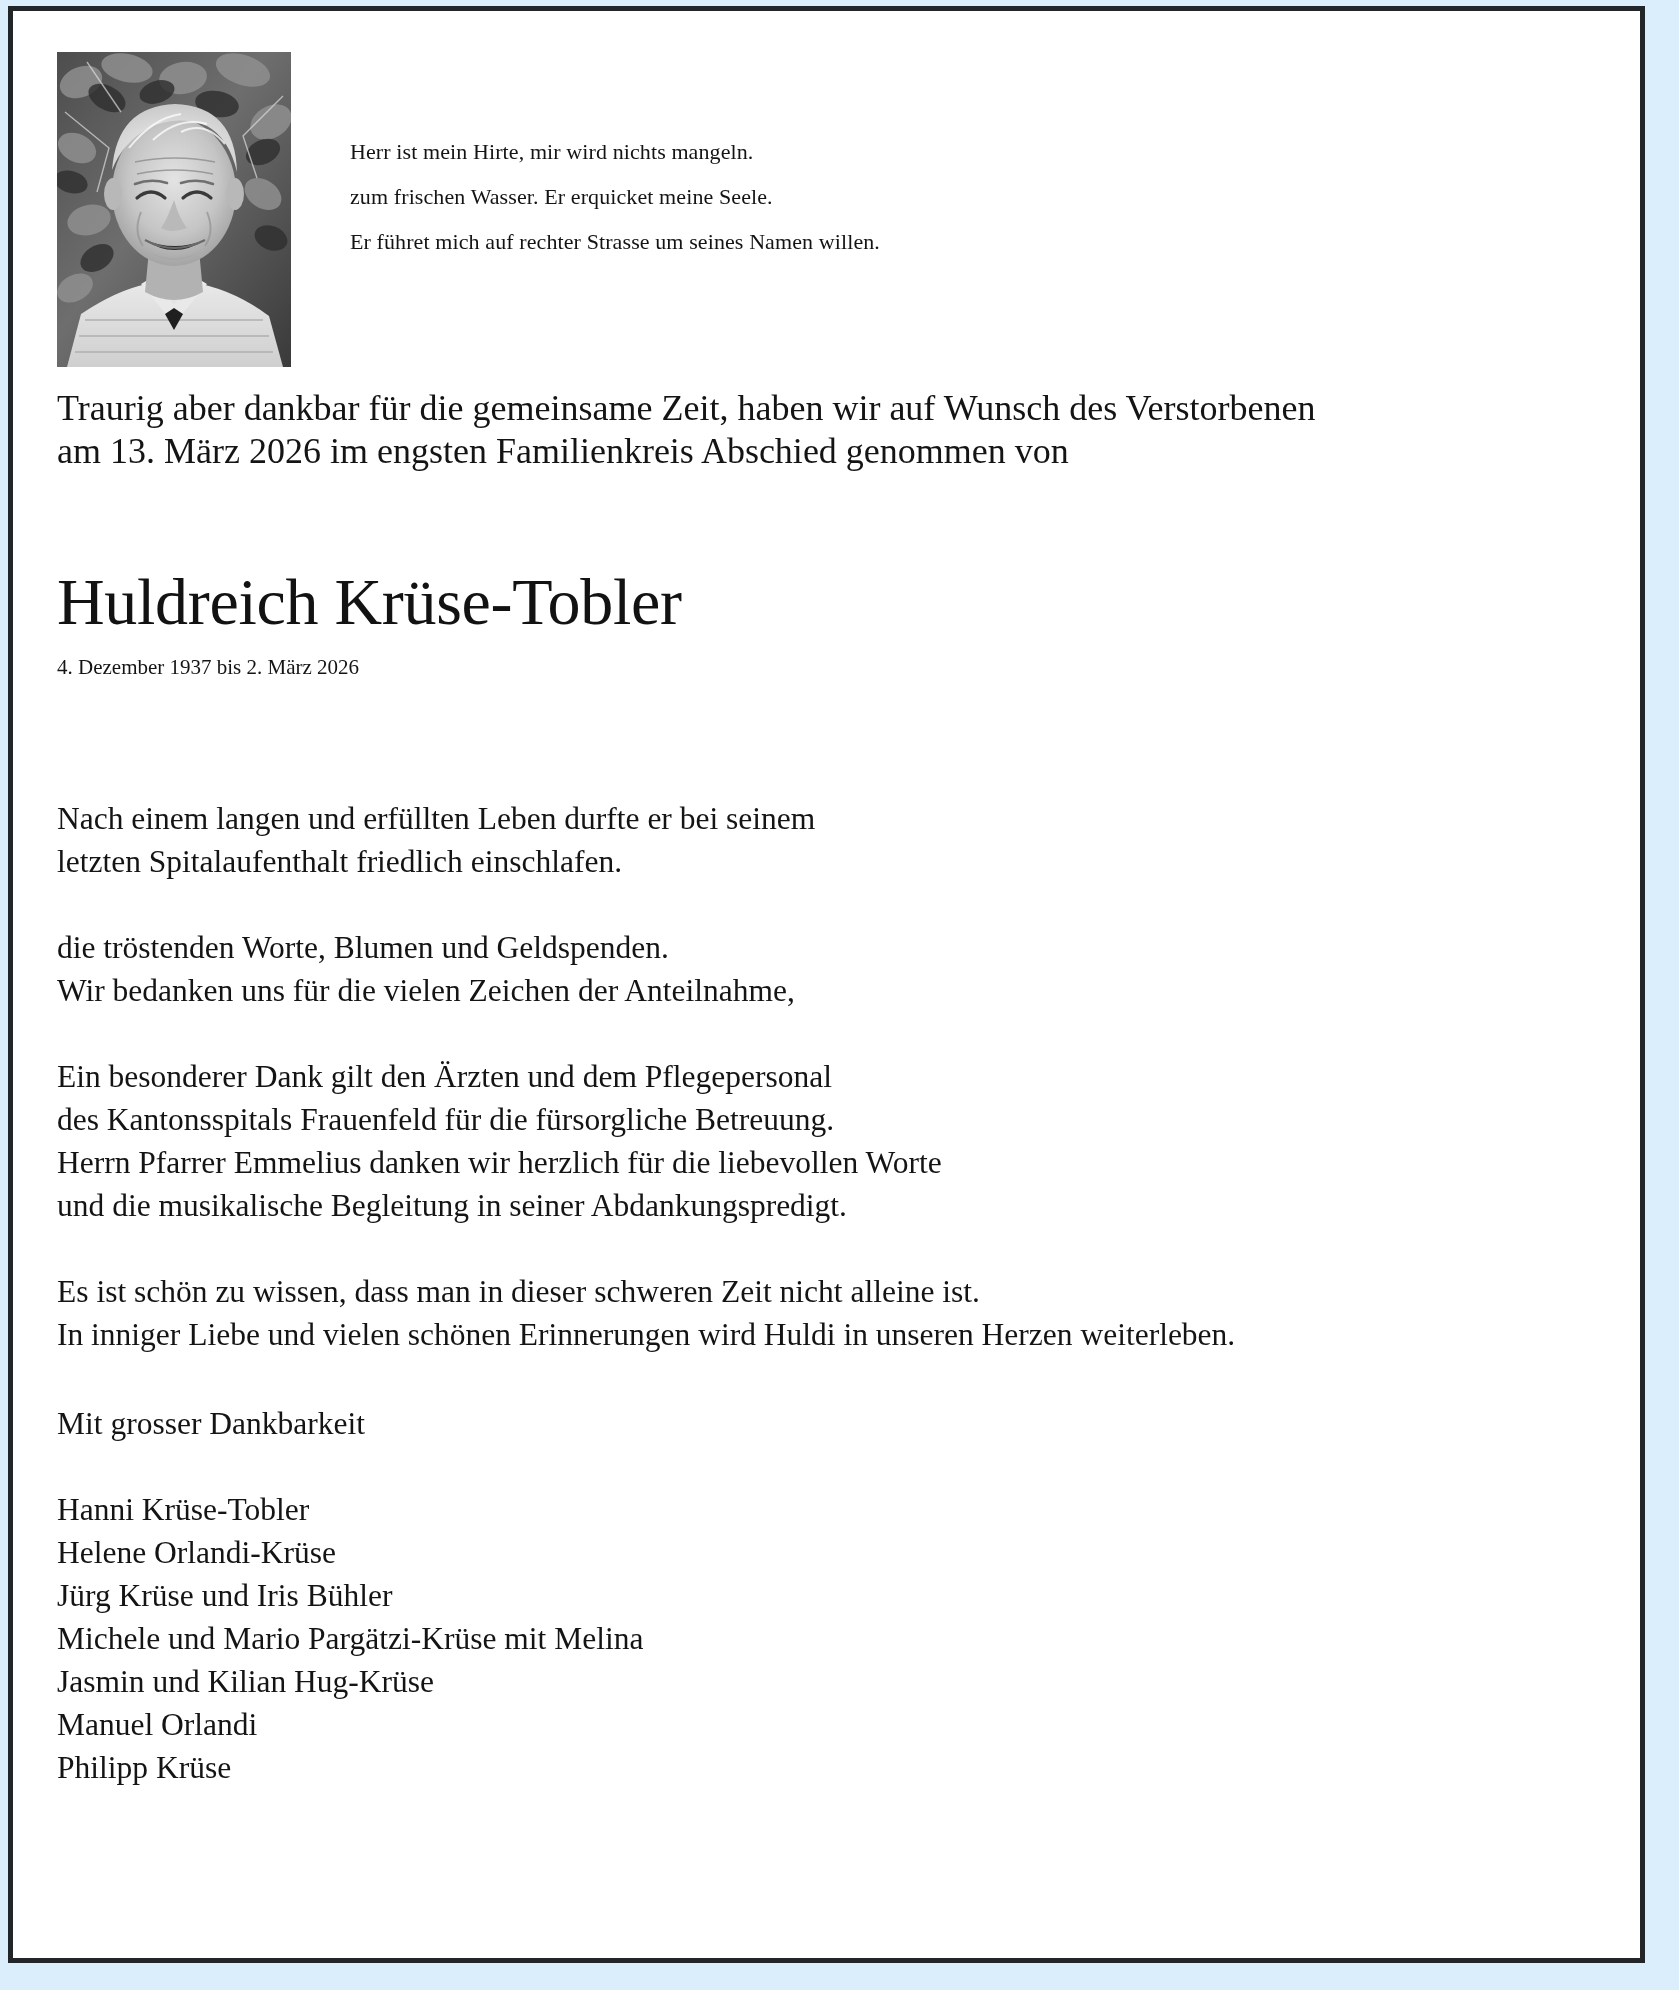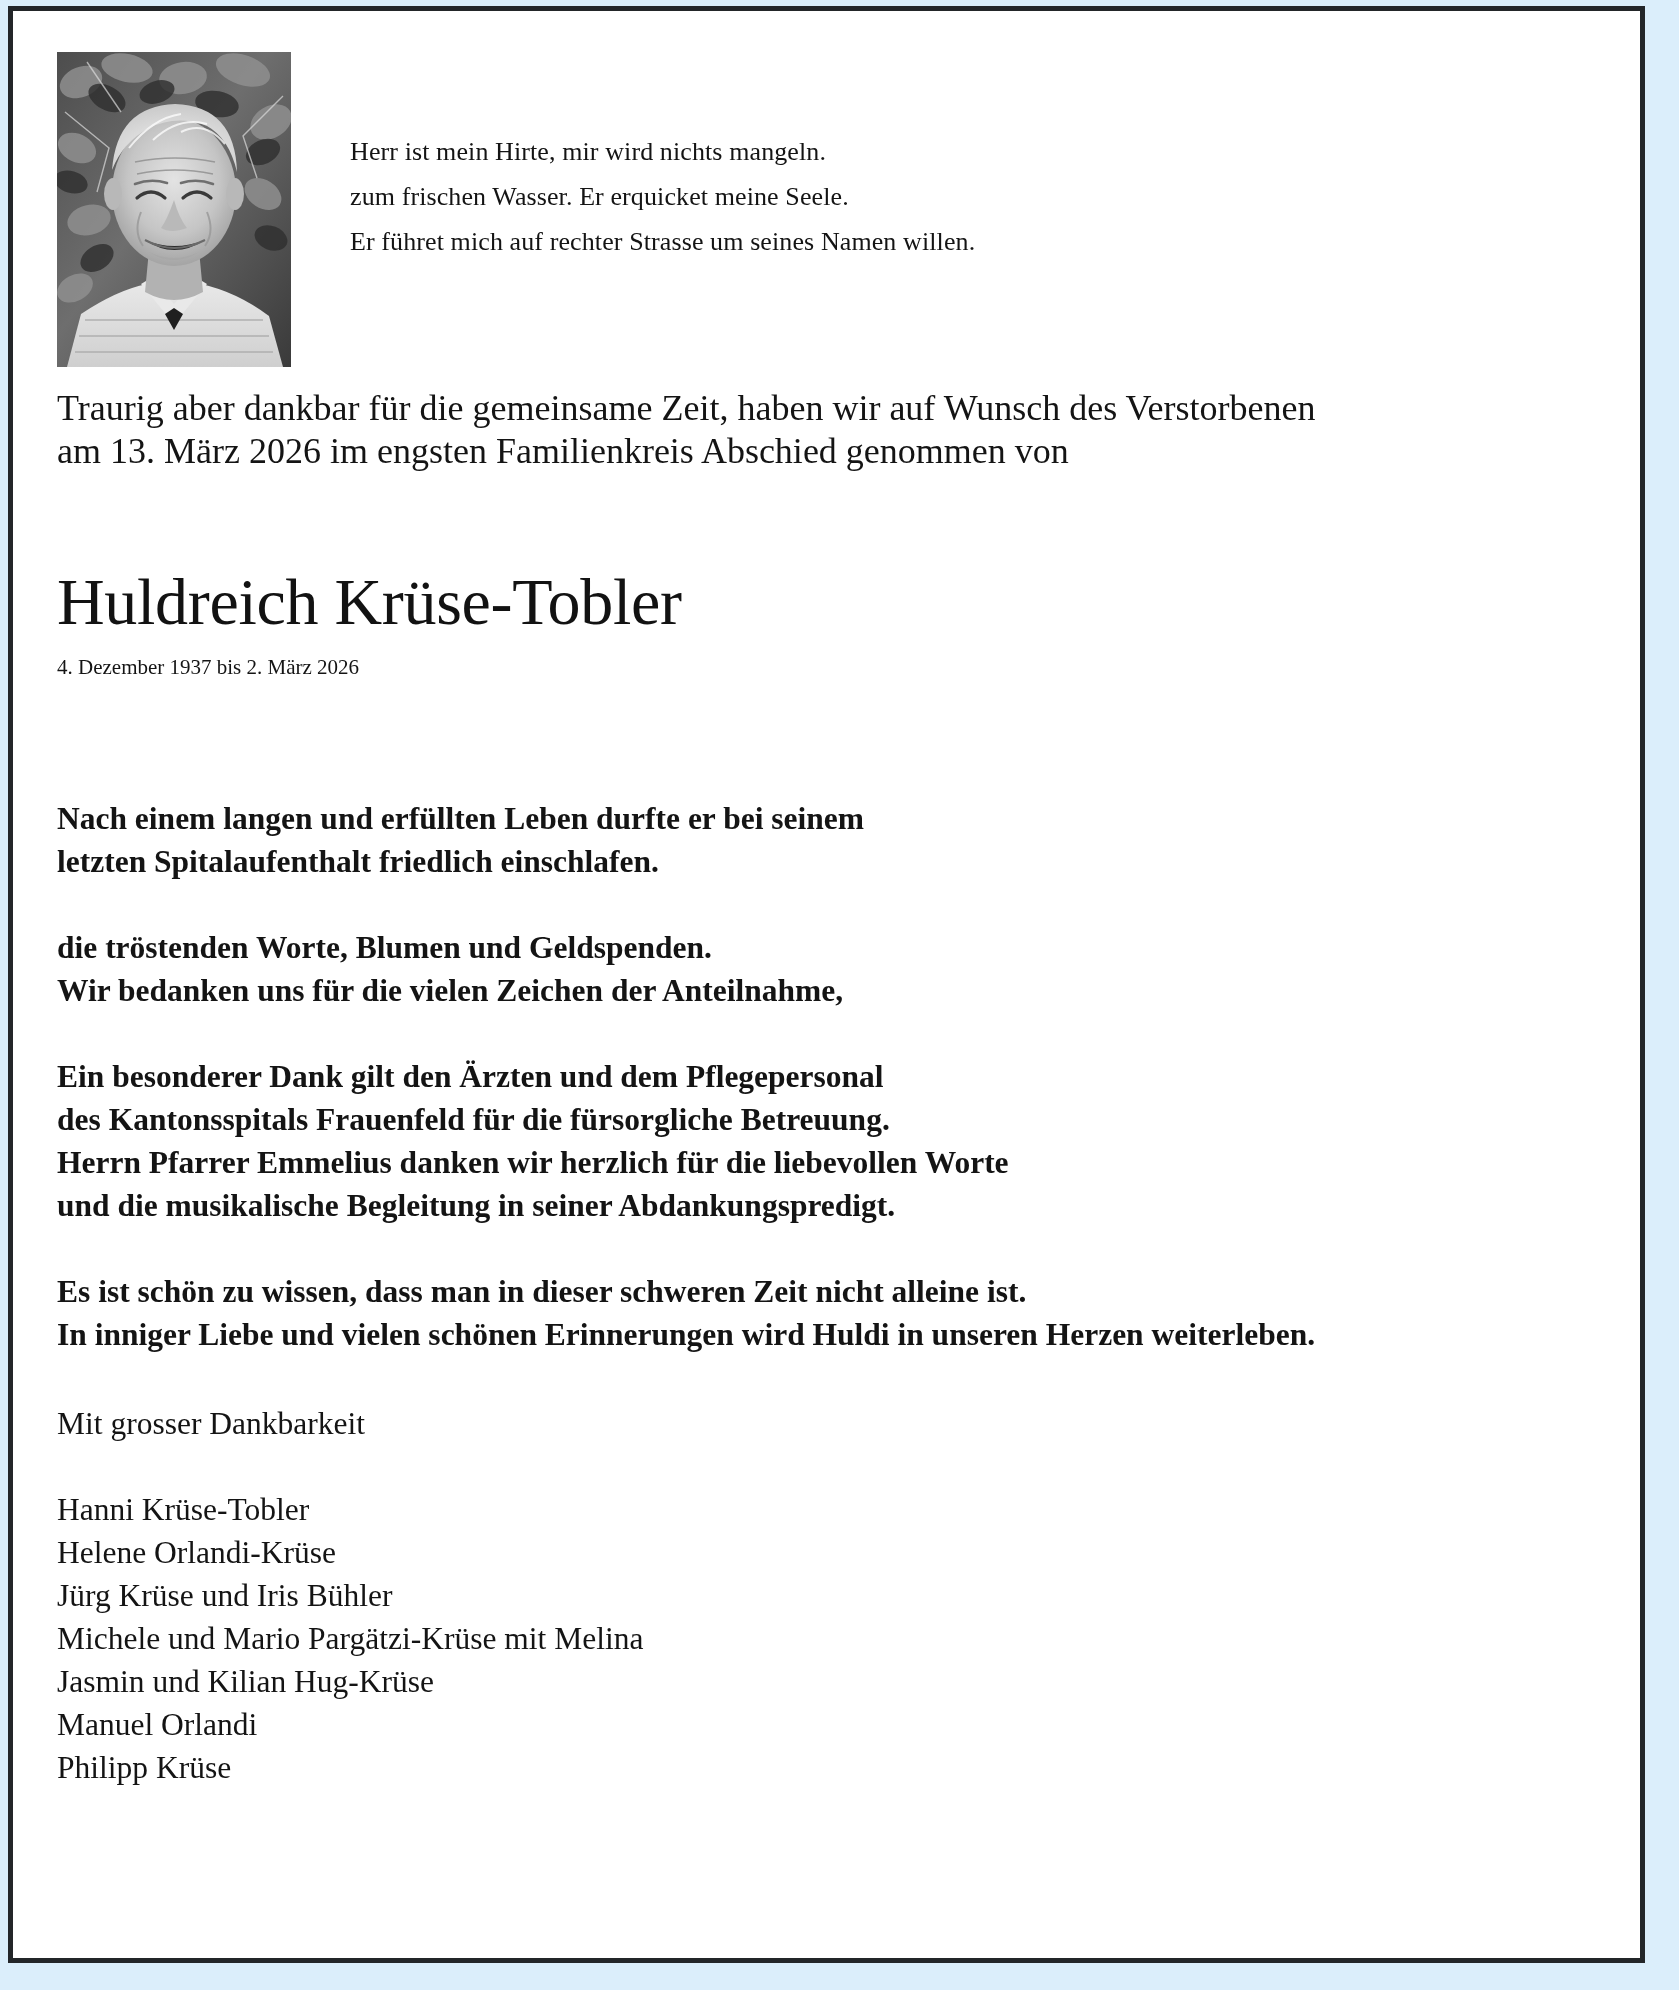--- a/index.html
+++ b/index.html
@@ -71,7 +71,7 @@
     position: absolute;
     left: 293px;
     top: 84px;
-    font-size: 26px;
+    font-size: 22px;
     line-height: 45px;
     letter-spacing: 0.1px;
     color: #141414;

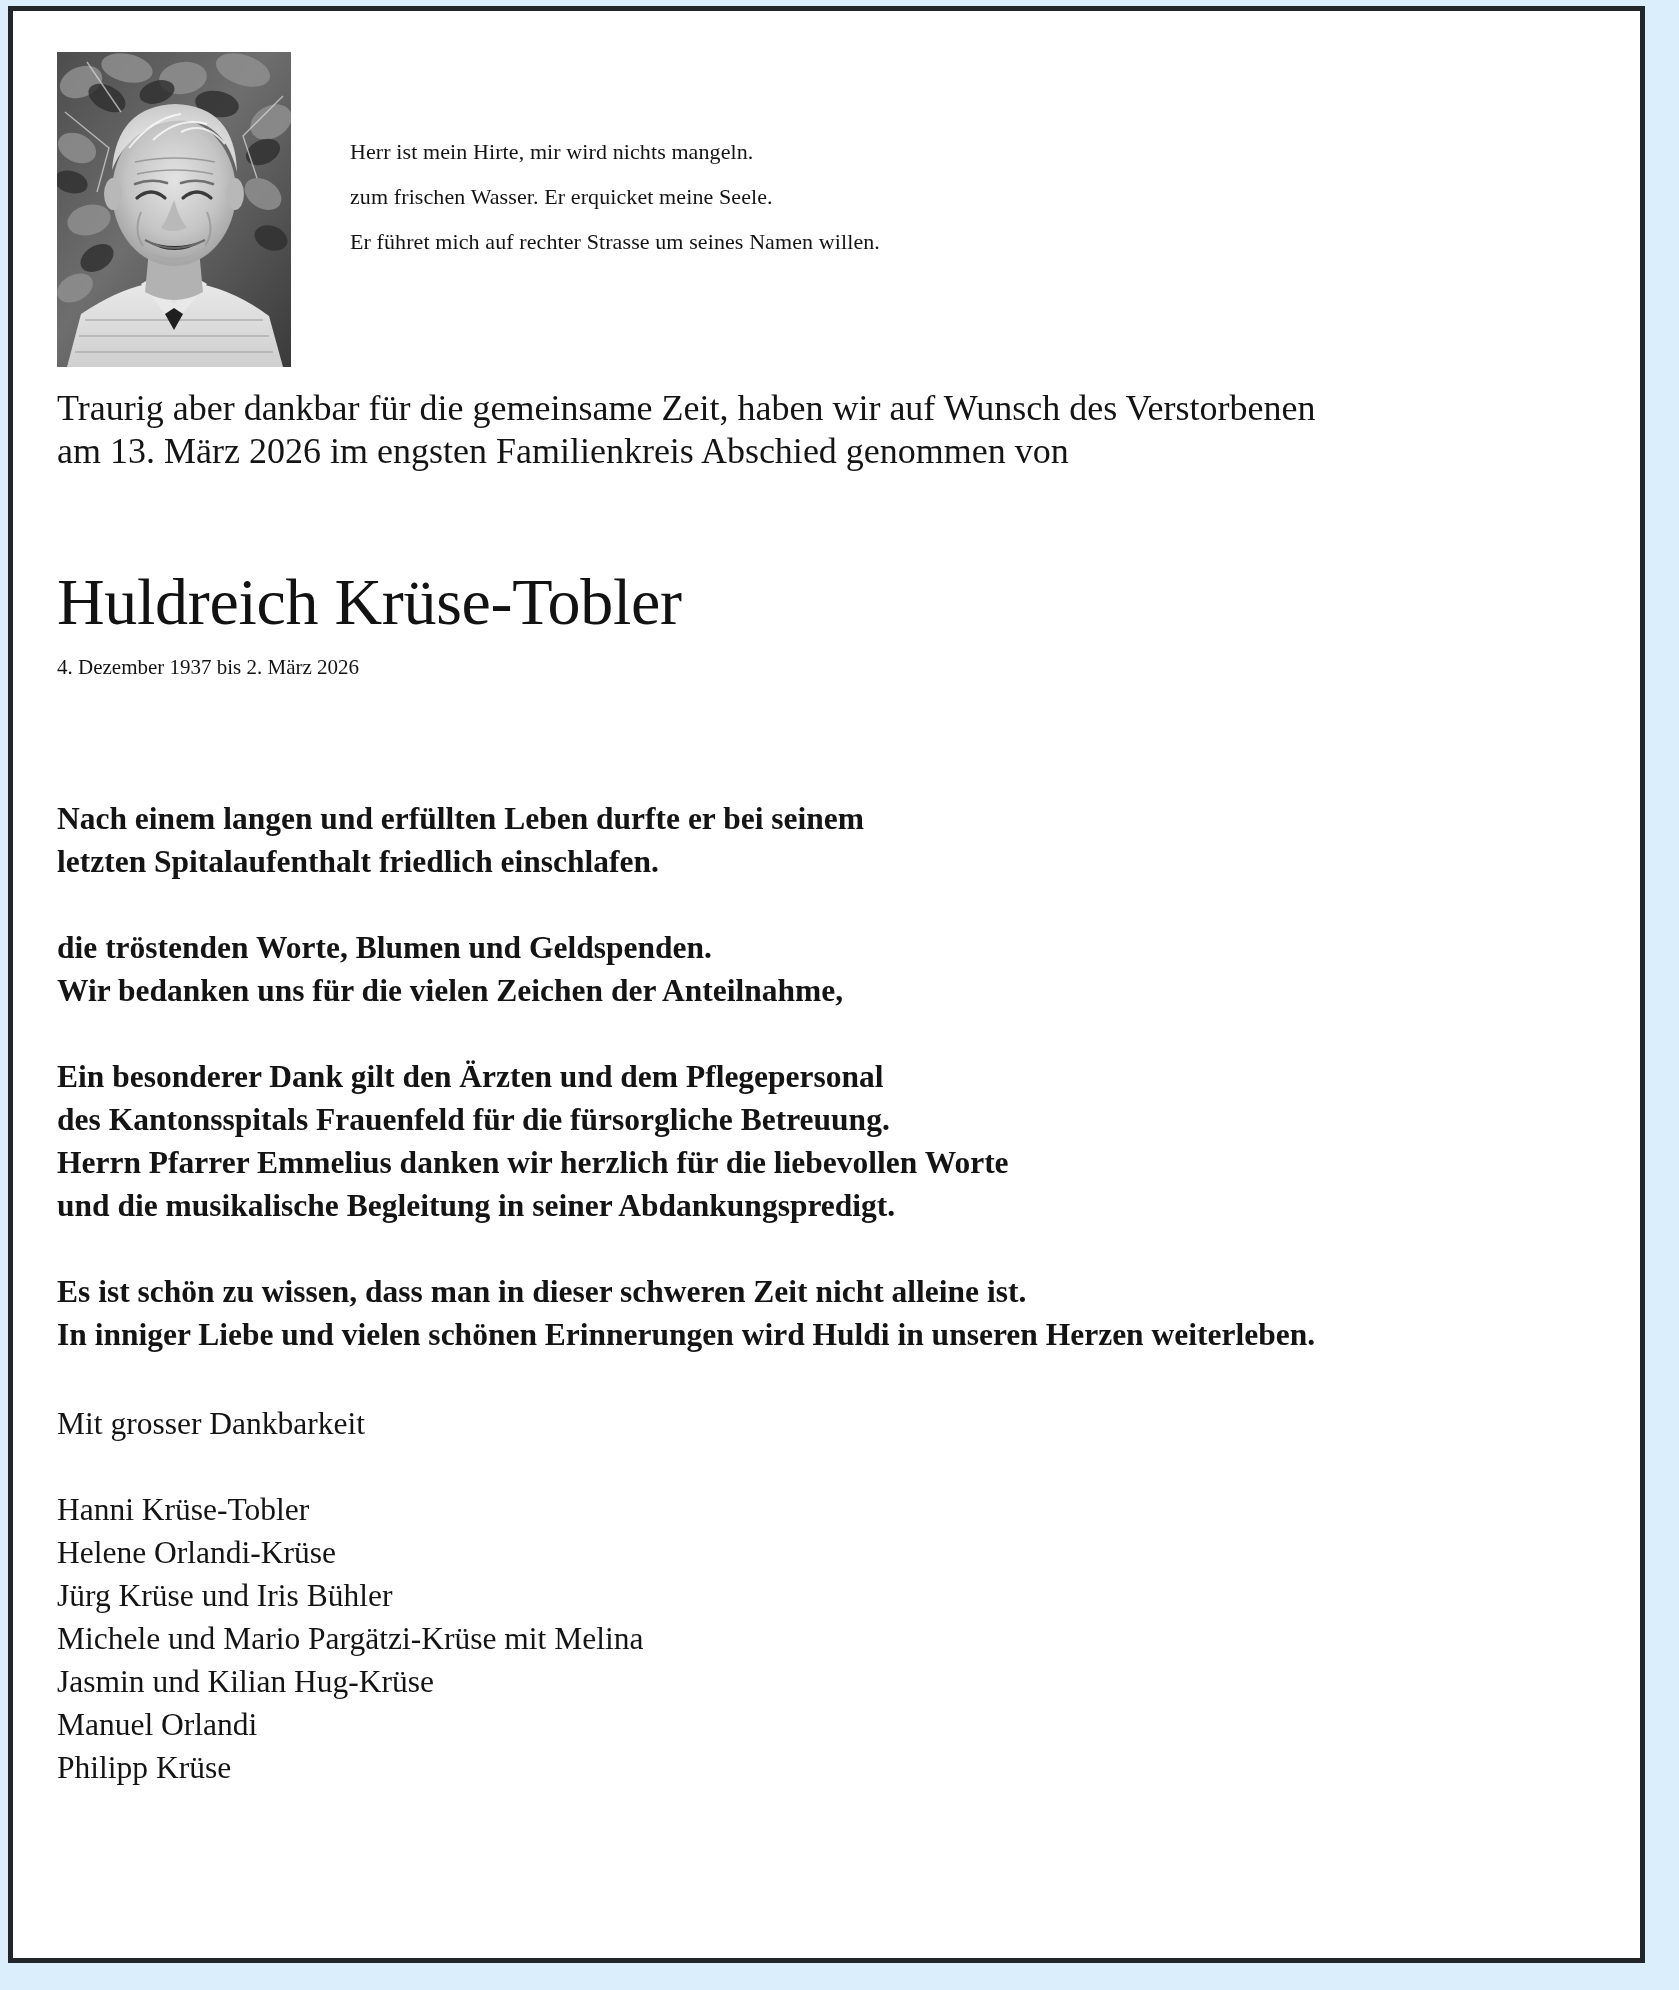--- a/index.html
+++ b/index.html
@@ -116,7 +116,7 @@
   }
   .body-par { margin-bottom: 43px; }
   .body-par:last-child { margin-bottom: 0; }
-  .body-par div { white-space: nowrap; font-weight: bold; }
+  .body-par div { white-space: nowrap; }
 
   .closing {
     margin-top: 46px;

